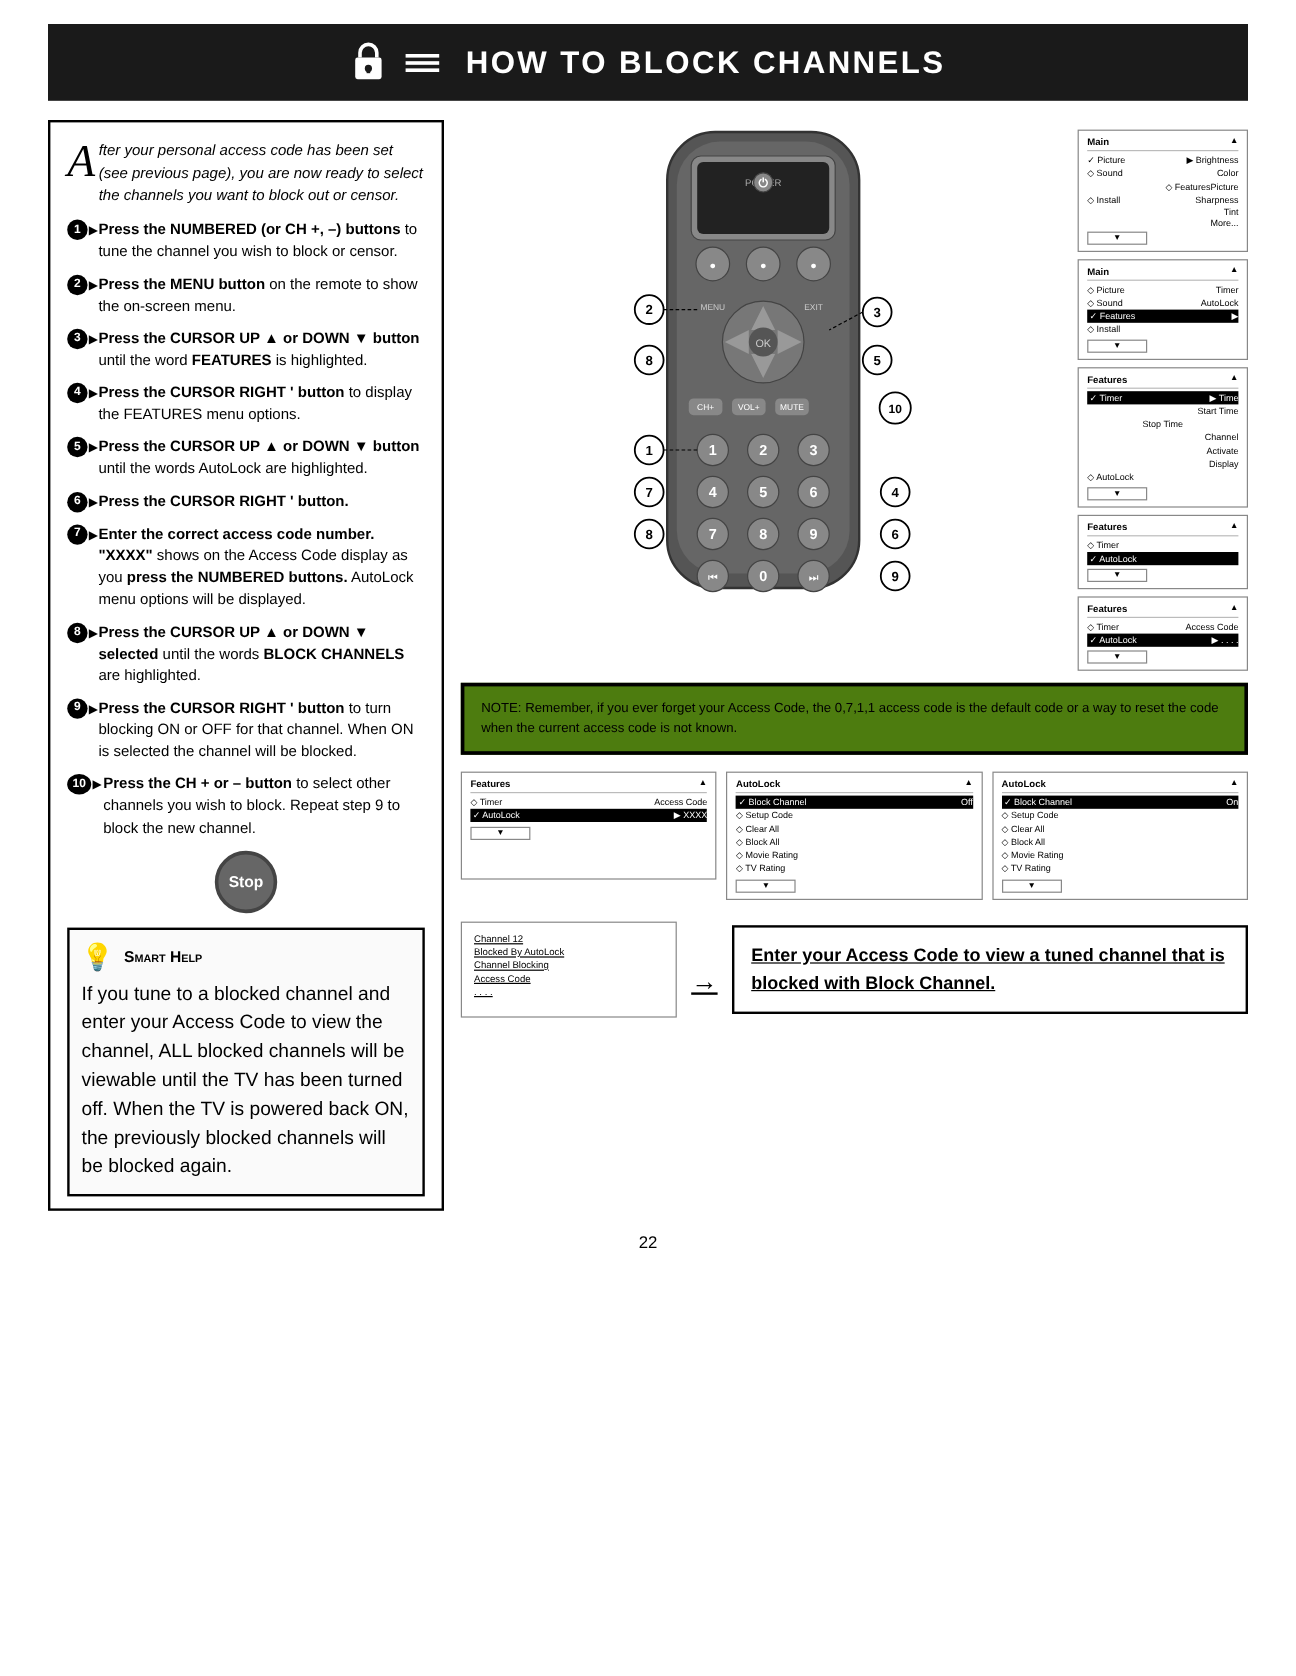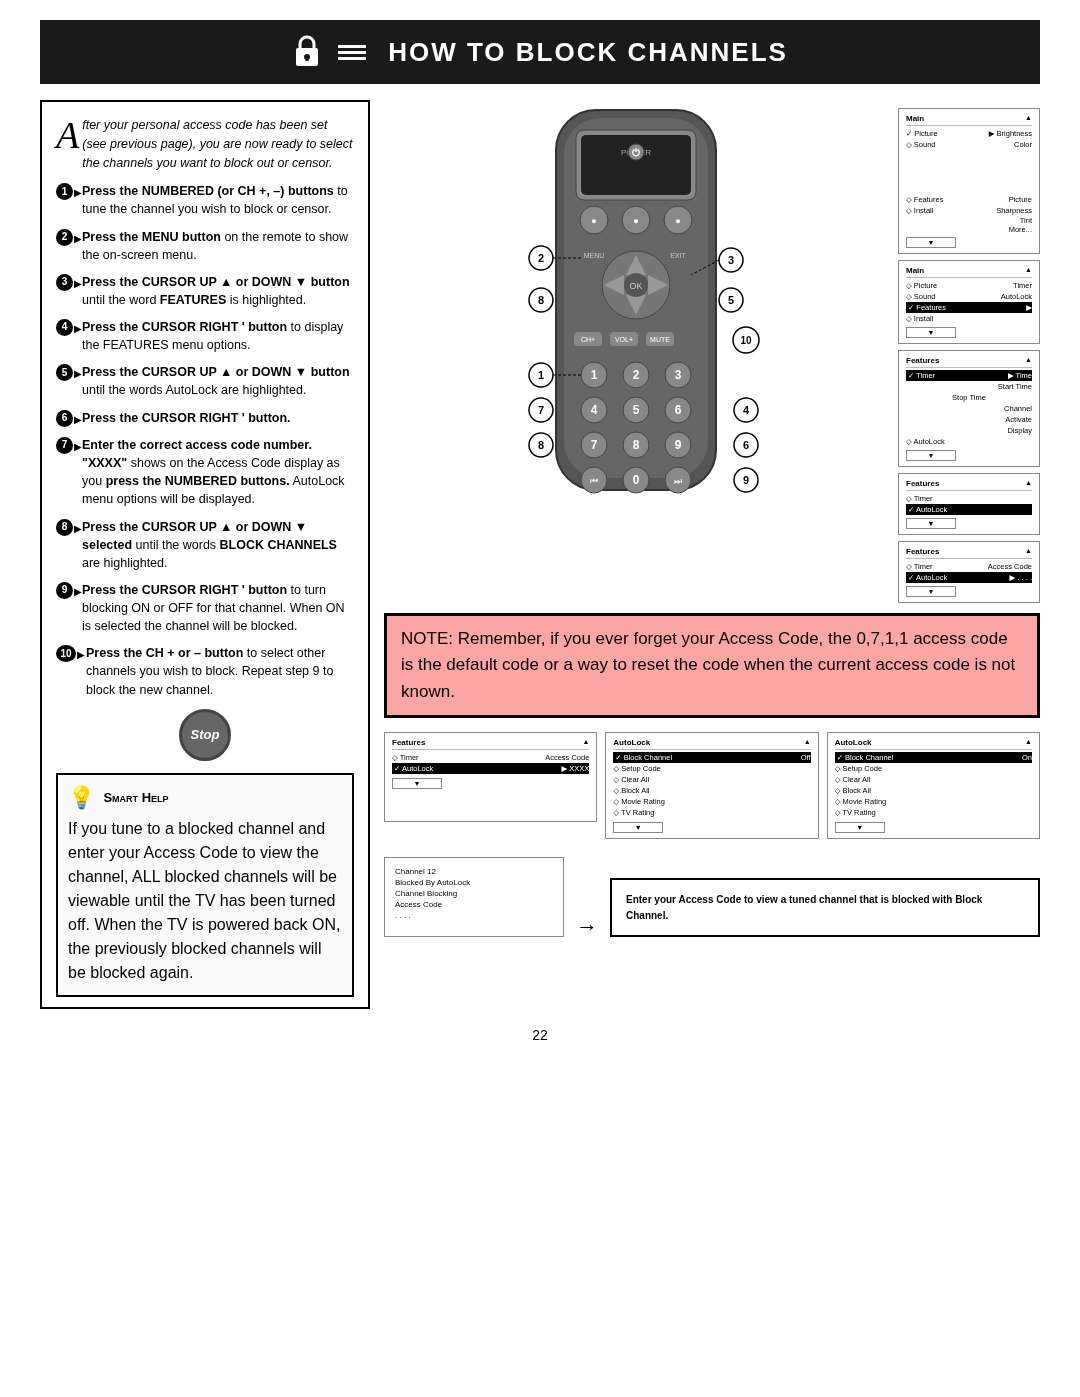--- a/index.html
+++ b/index.html
@@ -265,7 +265,7 @@
             <span>◇ Sound</span>
               <span>Color</span>
           </div>
-          <div style="display:flex;justify-content:space-between;padding:1px 0;font-size:7.5px;margin-top:44px;">
+          <div style="display:flex;justify-content:flex-end;padding:1px 0;font-size:7.5px;">
             <span>◇ Features</span>
               <span>Picture</span>
           </div>

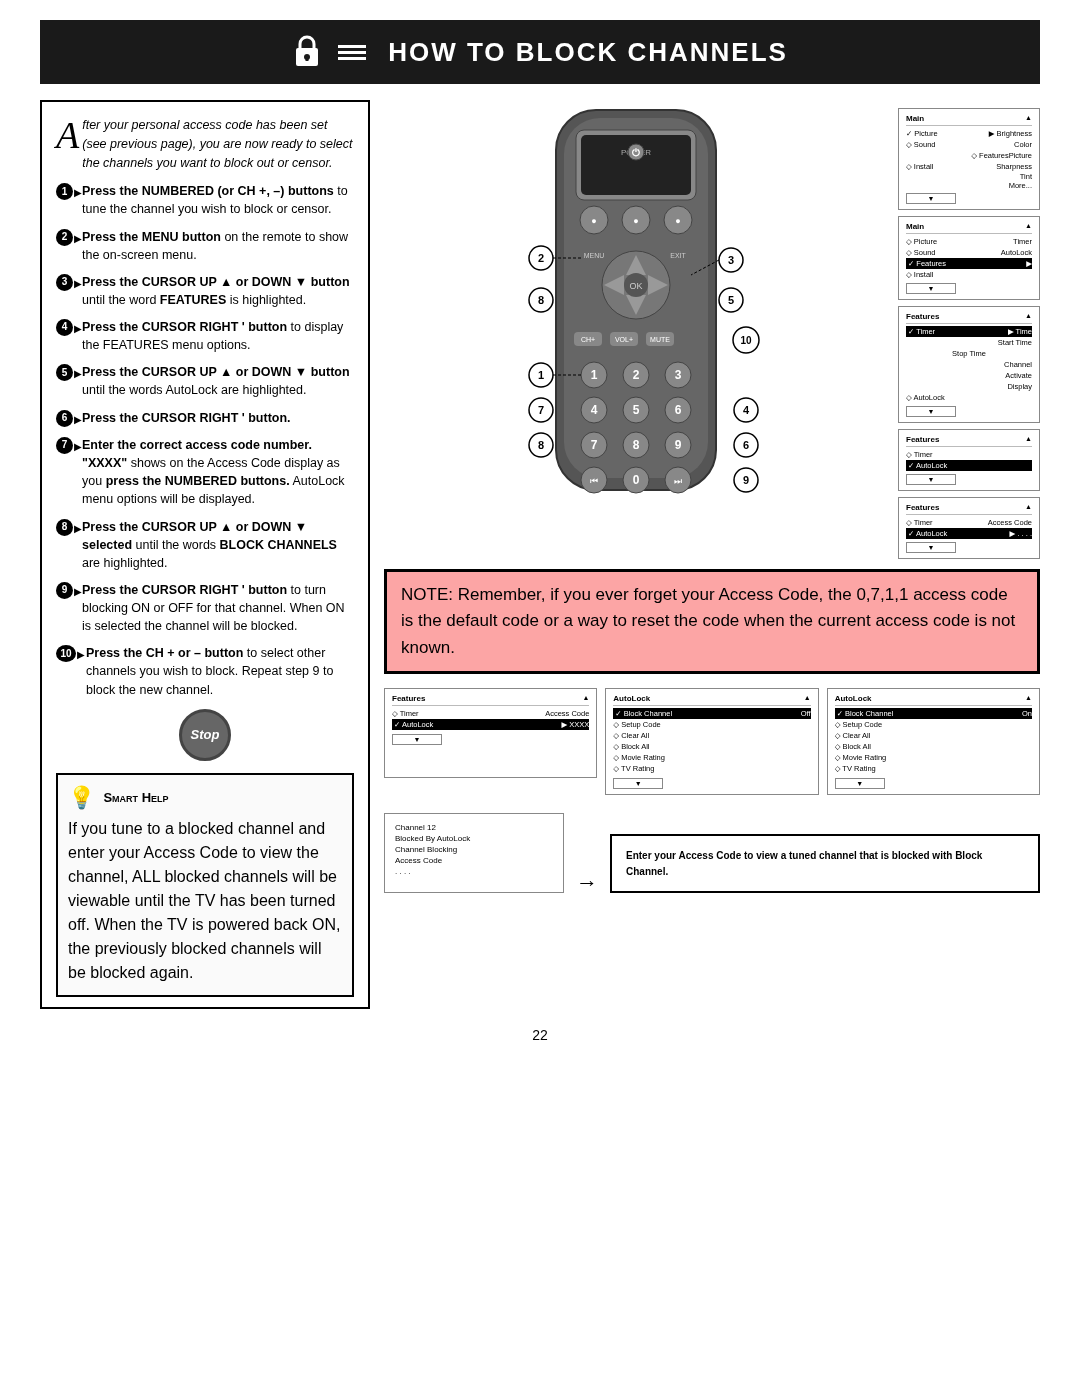--- a/index.html
+++ b/index.html
@@ -355,7 +355,7 @@
       </div>
     </div>
 
-    <div style="border:3px solid #000; padding:10px 14px; font-size:17px; line-height:1.55; background:#fca5a5;">
+    <div style="border:3px solid #000; padding:10px 14px; font-size:11px; line-height:1.55; background:#4d7c0f;">
       <span>NOTE: Remember, if you ever forget your Access Code, the 0,7,1,1 access code is the default code or a way to reset the code when the current access code is not known.</span>
     </div>
 

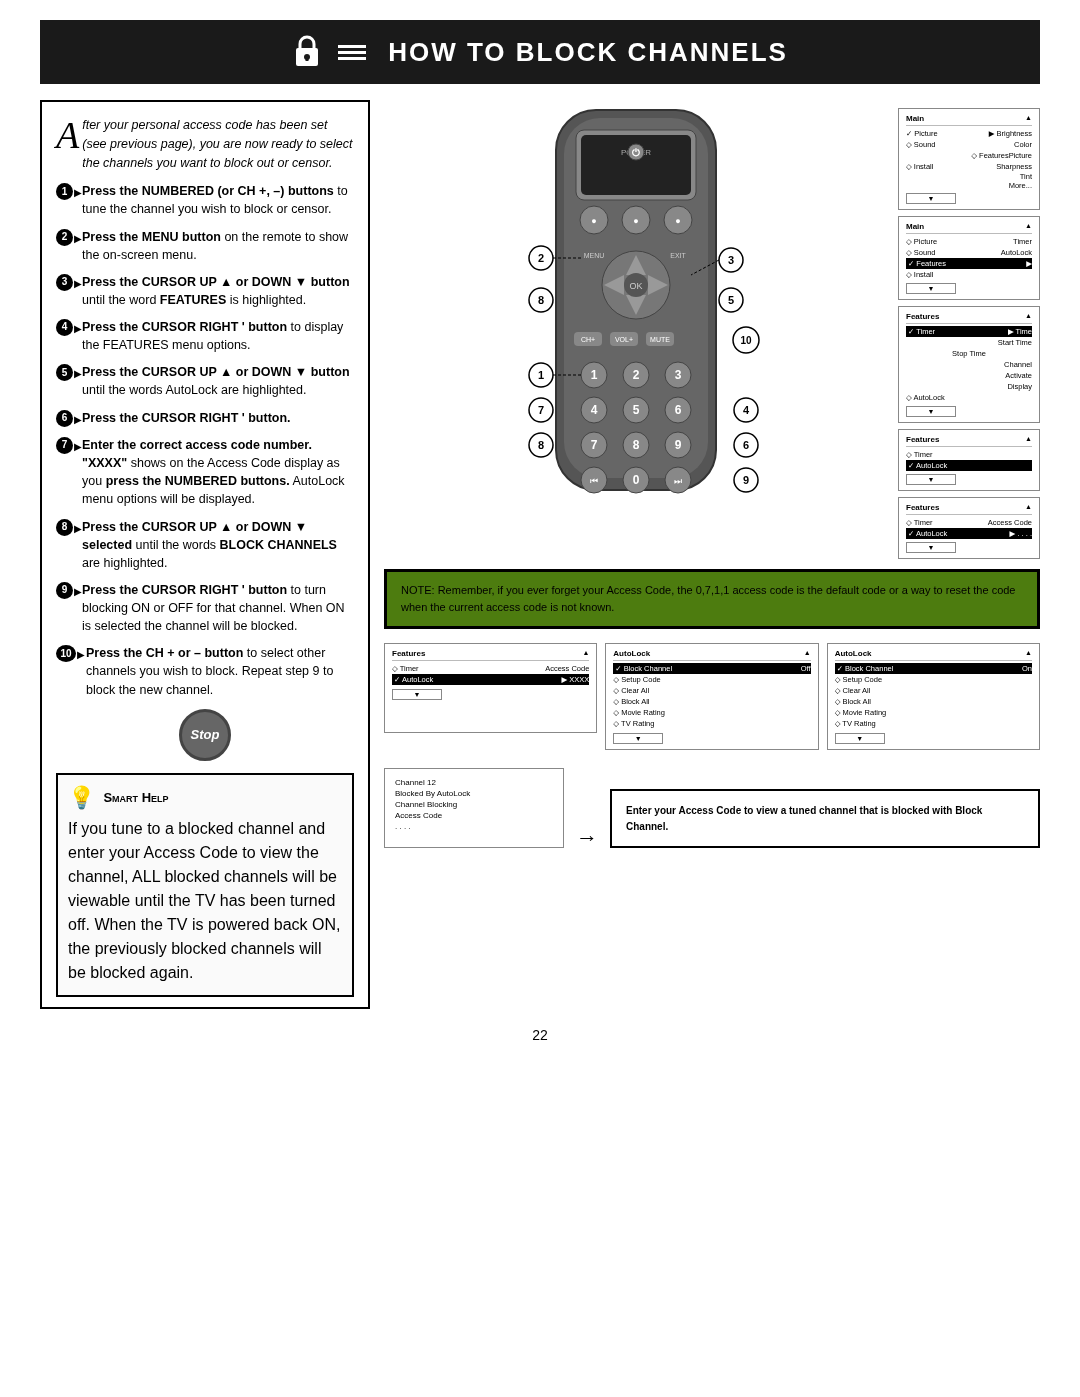--- a/index.html
+++ b/index.html
@@ -125,7 +125,7 @@
 
     </div>
 
-    <div style="text-align:right; margin:10px 0 6px 0;font-style:italic;">
+    <div style="text-align:right; margin:10px 0 6px 0;">
       <div style="background:#666;color:#fff;border-radius:50%;width:52px;height:52px;display:flex;align-items:center;justify-content:center;font-size:13px;font-weight:bold;margin:0 auto;border:3px solid #444;">
         <span>Stop</span>
       </div>

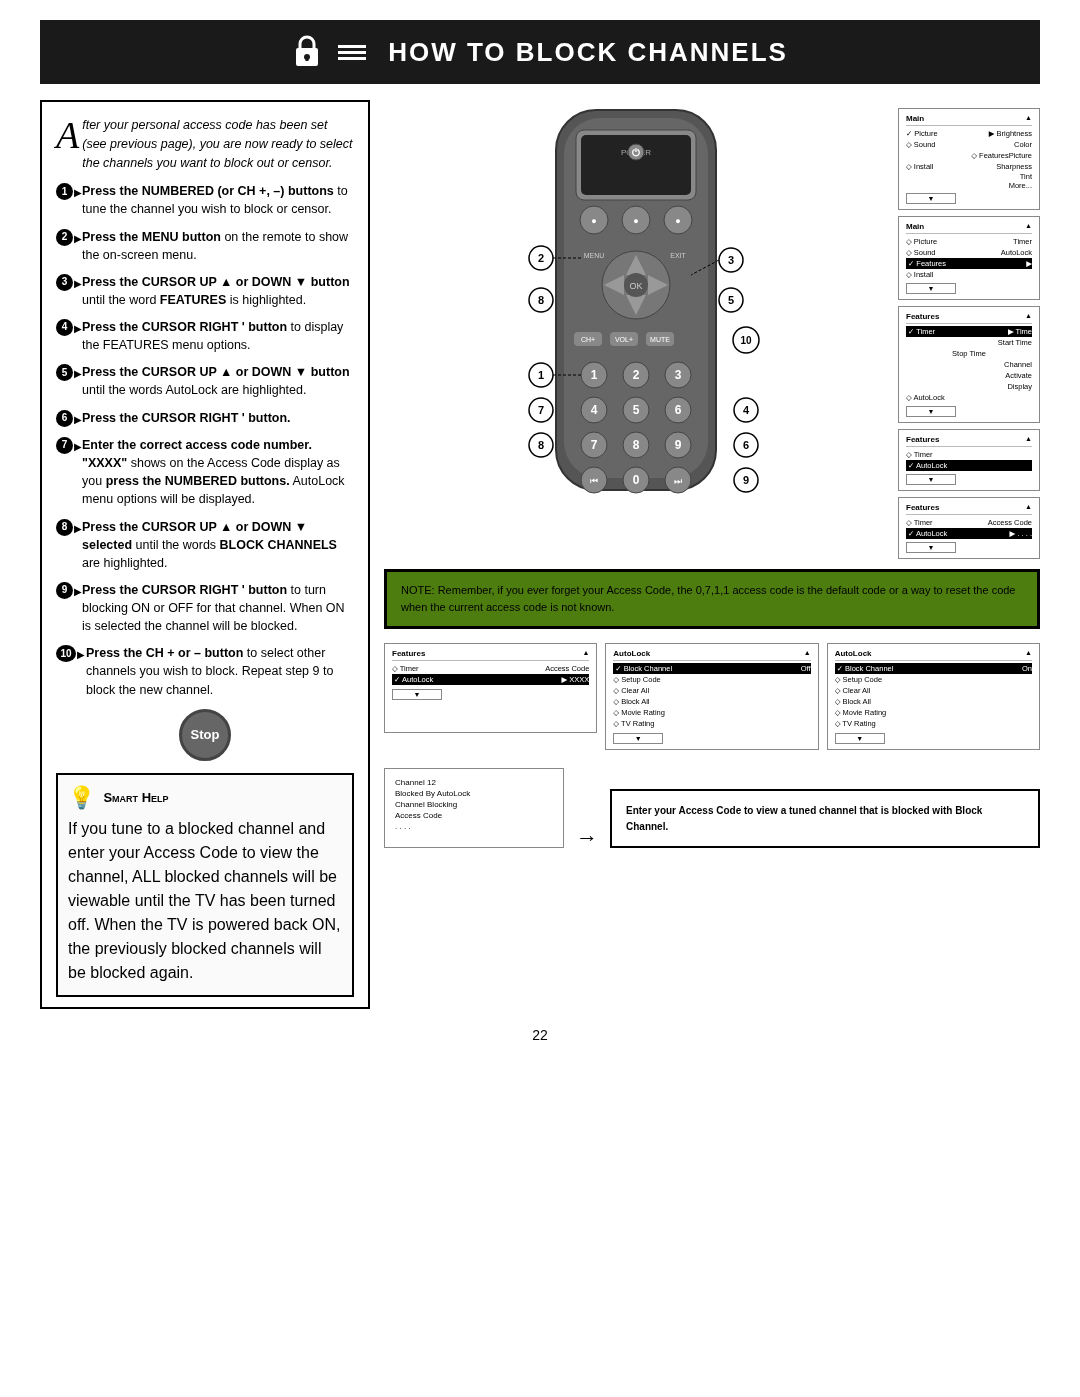--- a/index.html
+++ b/index.html
@@ -413,7 +413,7 @@
 
     </div>
 
-    <div style="display:flex; gap:12px; align-items:flex-end; margin-top:8px;">
+    <div style="display:flex; gap:12px; align-items:center; margin-top:8px;text-decoration:underline;">
 
       <div style="border:1.5px solid #888; padding:8px 10px; font-size:8.5px; width:180px; flex-shrink:0; min-height:80px;">
         <div style="font-size:8px;padding:1px 0;">Channel 12</div>

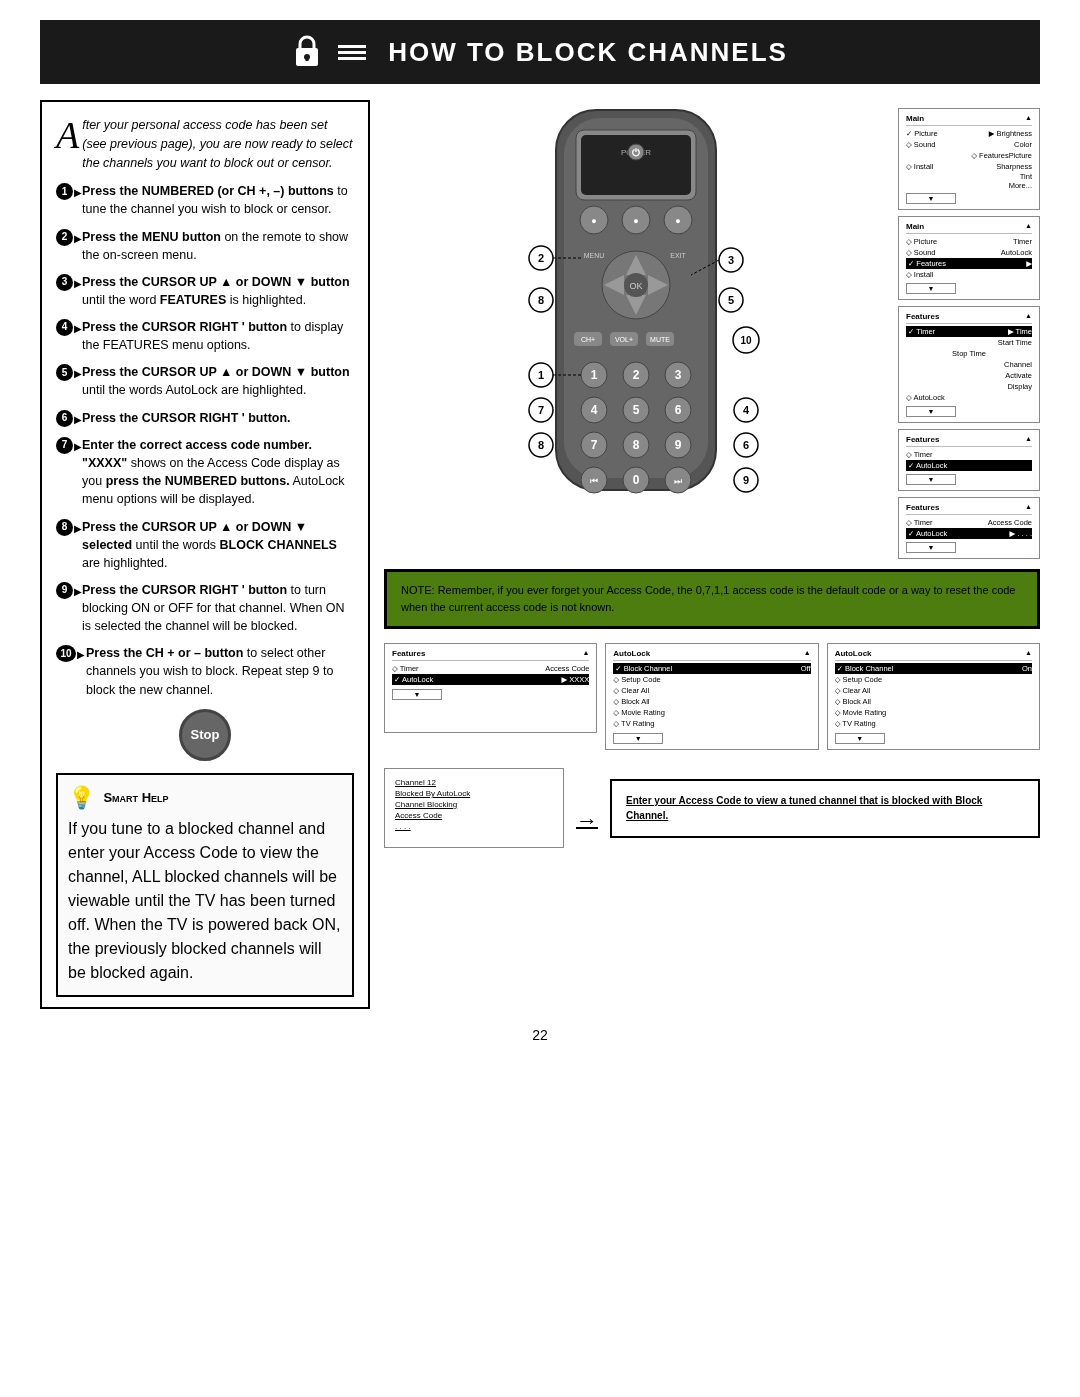--- a/index.html
+++ b/index.html
@@ -425,7 +425,7 @@
 
       <div style="font-size:22px; margin-top:20px; color:#000;">→</div>
 
-      <div style="border:2px solid #000; padding:12px 14px; font-size:10px; font-weight:bold; line-height:1.55; flex:1;">
+      <div style="border:2px solid #000; padding:12px 14px; font-size:15px; font-weight:bold; line-height:1.55; flex:1;">
         <span>Enter your Access Code to view a tuned channel that is blocked with Block Channel.</span>
       </div>
 

